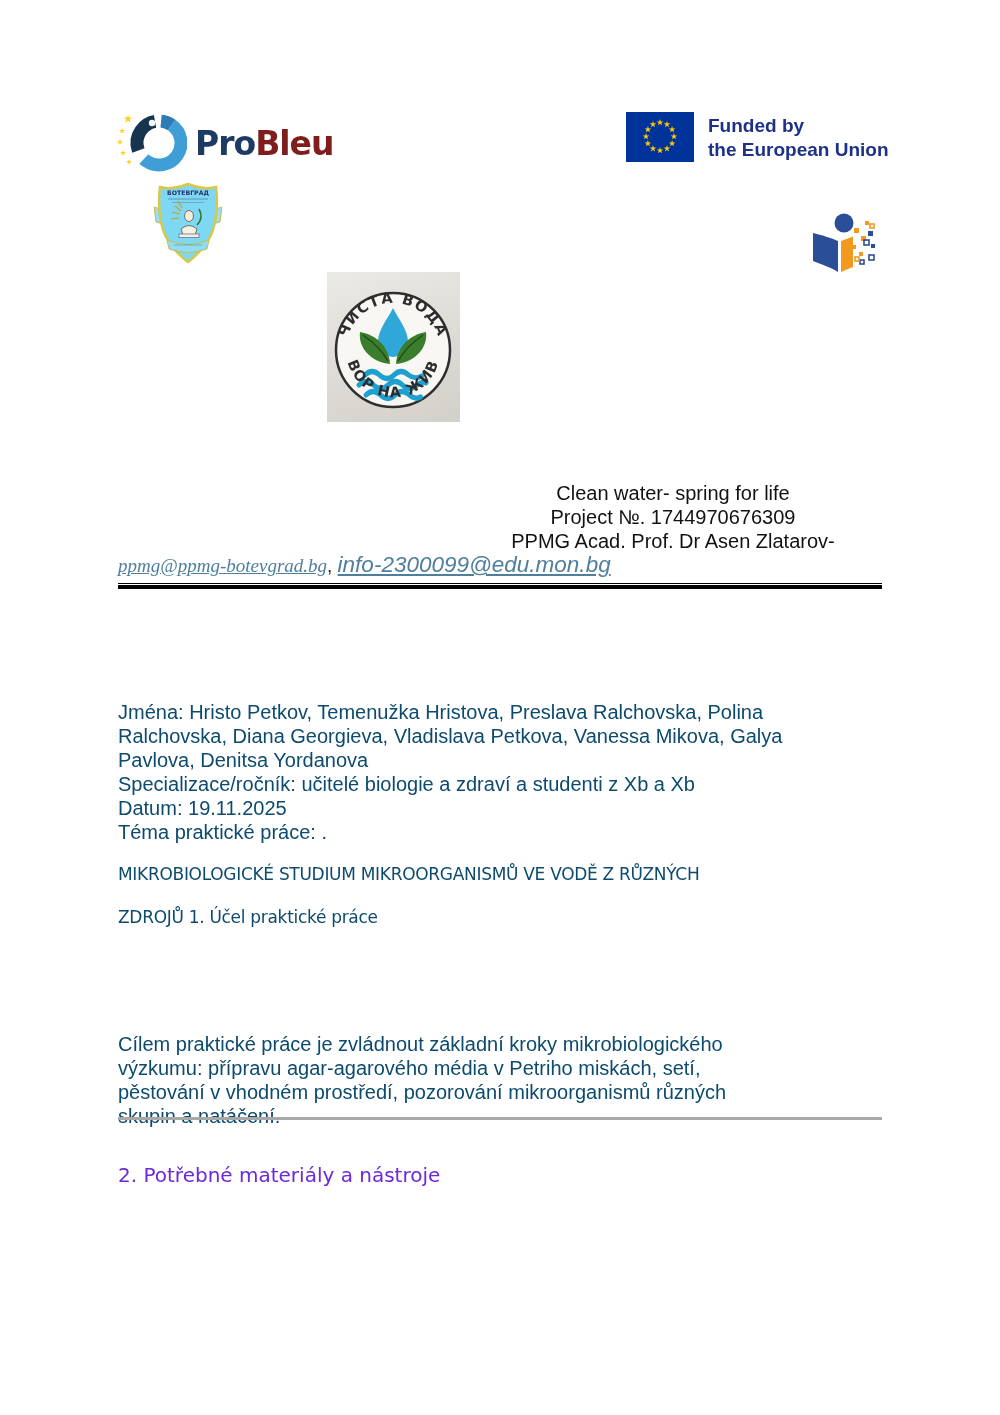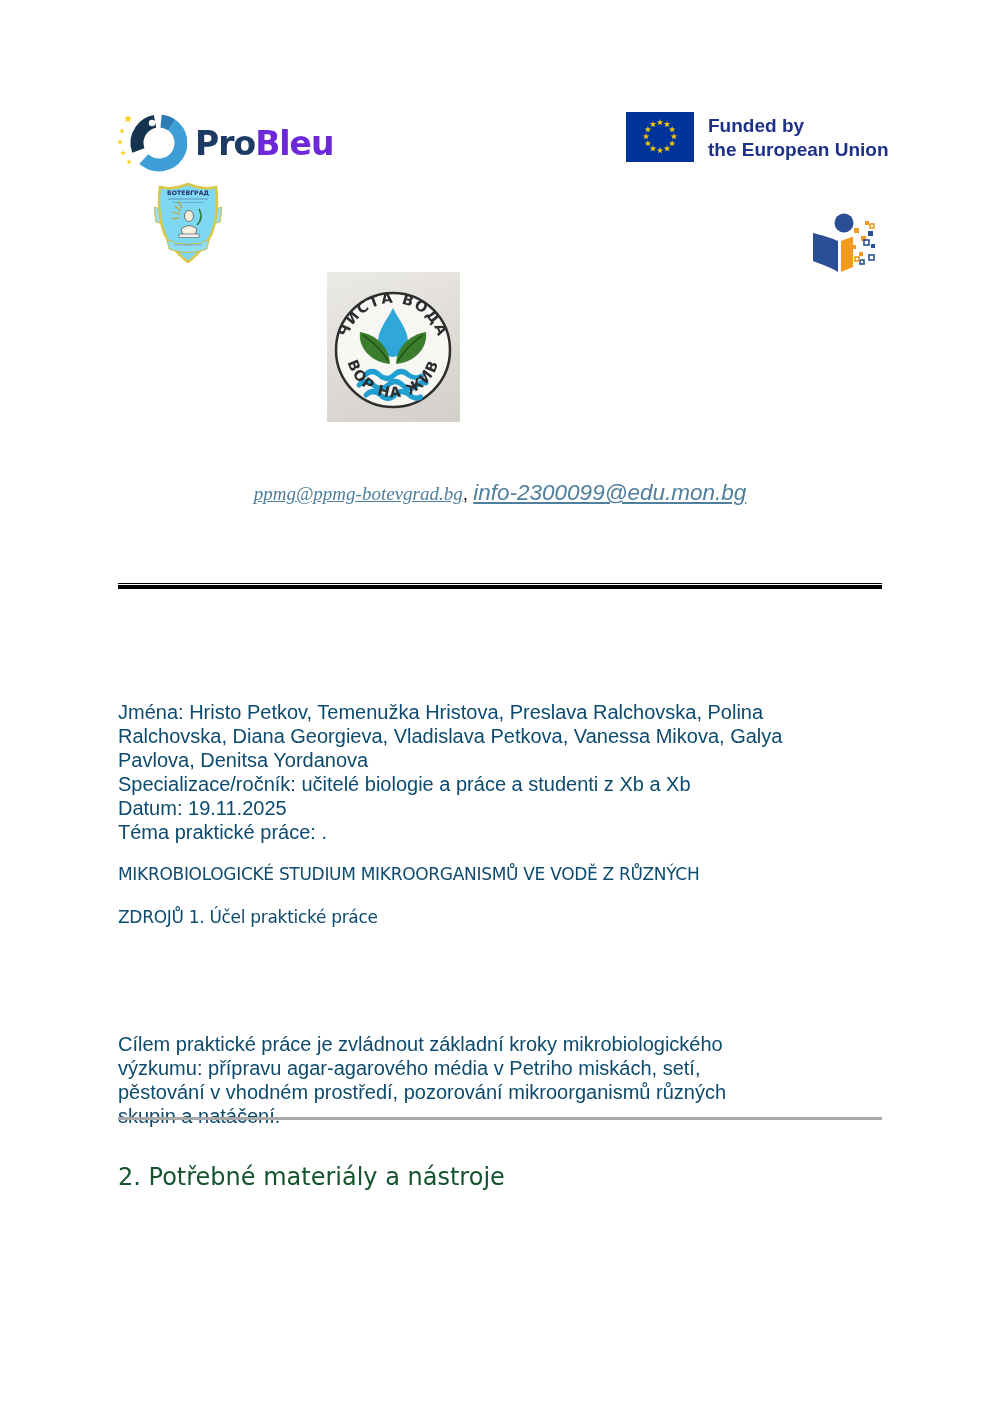--- a/index.html
+++ b/index.html
@@ -10,7 +10,7 @@
   .probleu{position:absolute;left:117px;top:112px;display:flex;align-items:center;gap:8px;}
   .probleu .wordmark{font-family:"DejaVu Sans",sans-serif;font-weight:bold;font-size:33px;letter-spacing:-1px;line-height:1;}
   .wm-pro{color:#1c3a63;}
-  .wm-bleu{color:#6d28d9;}
+  .wm-bleu{color:#7f1d1d;}
 
   .crest{position:absolute;left:154px;top:181px;}
 

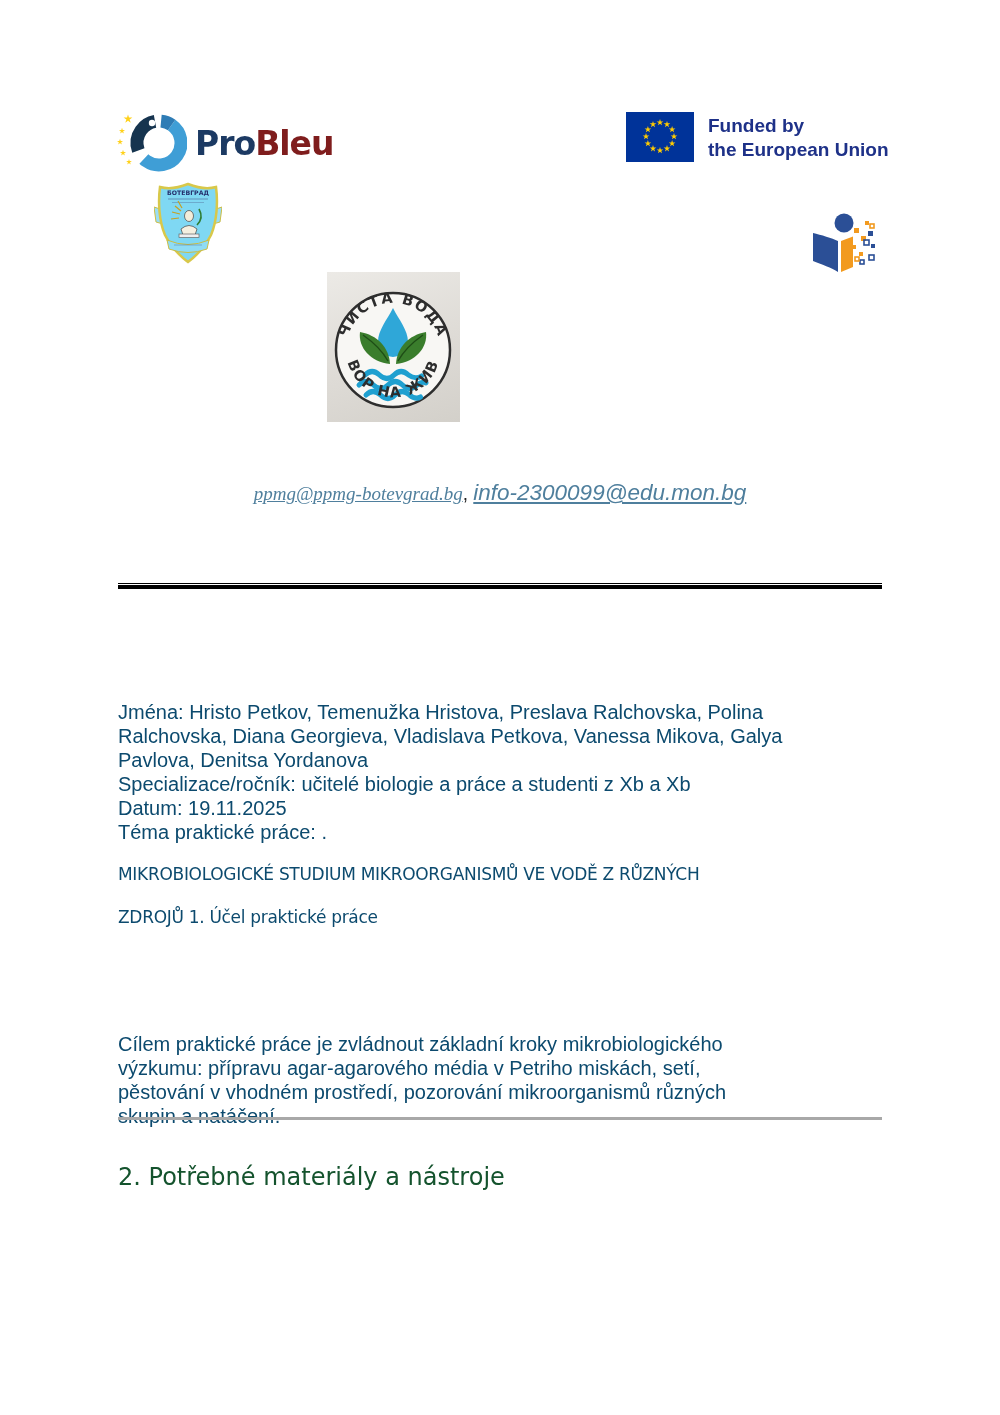--- a/index.html
+++ b/index.html
@@ -174,6 +174,11 @@
   </div>
 
   <div class="project">
+    <div class="proj-lines">
+      <div>Clean water- spring for life</div>
+      <div>Project №. 1744970676309</div>
+      <div>PPMG Acad. Prof. Dr Asen Zlatarov-</div>
+    </div>
     <div class="emails">
       <span class="email1">ppmg@ppmg-botevgrad.bg</span><span class="email-sep">, </span><span class="email2">info-2300099@edu.mon.bg</span>
     </div>

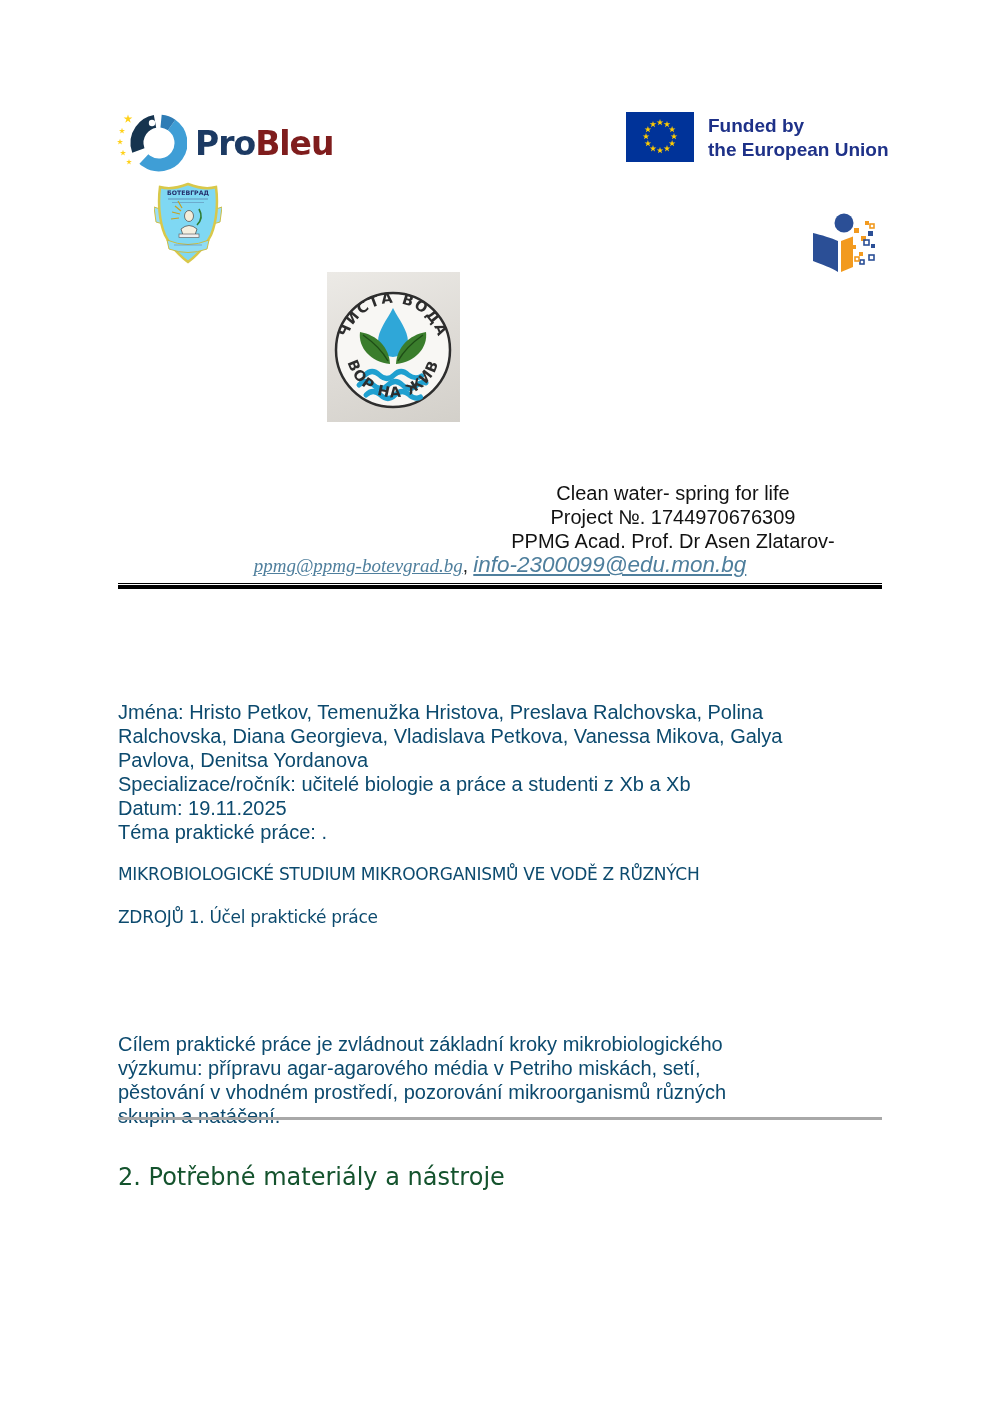--- a/index.html
+++ b/index.html
@@ -25,7 +25,7 @@
   
   .project{position:absolute;left:118px;top:481px;width:764px;font-size:20px;line-height:24px;color:#121212;}
   .proj-lines{margin-left:346px;width:418px;text-align:center;white-space:nowrap;}
-  .emails{text-align:center;white-space:nowrap;margin-top:0;}
+  .emails{white-space:nowrap;margin-top:0;}
   .email1{font-family:"Liberation Serif",serif;font-style:italic;font-size:19px;color:#4f7f9d;text-decoration:underline;}
   .email-sep{color:#222;font-size:19px;}
   .email2{font-style:italic;font-size:22.5px;color:#4f7f9d;text-decoration:underline;}

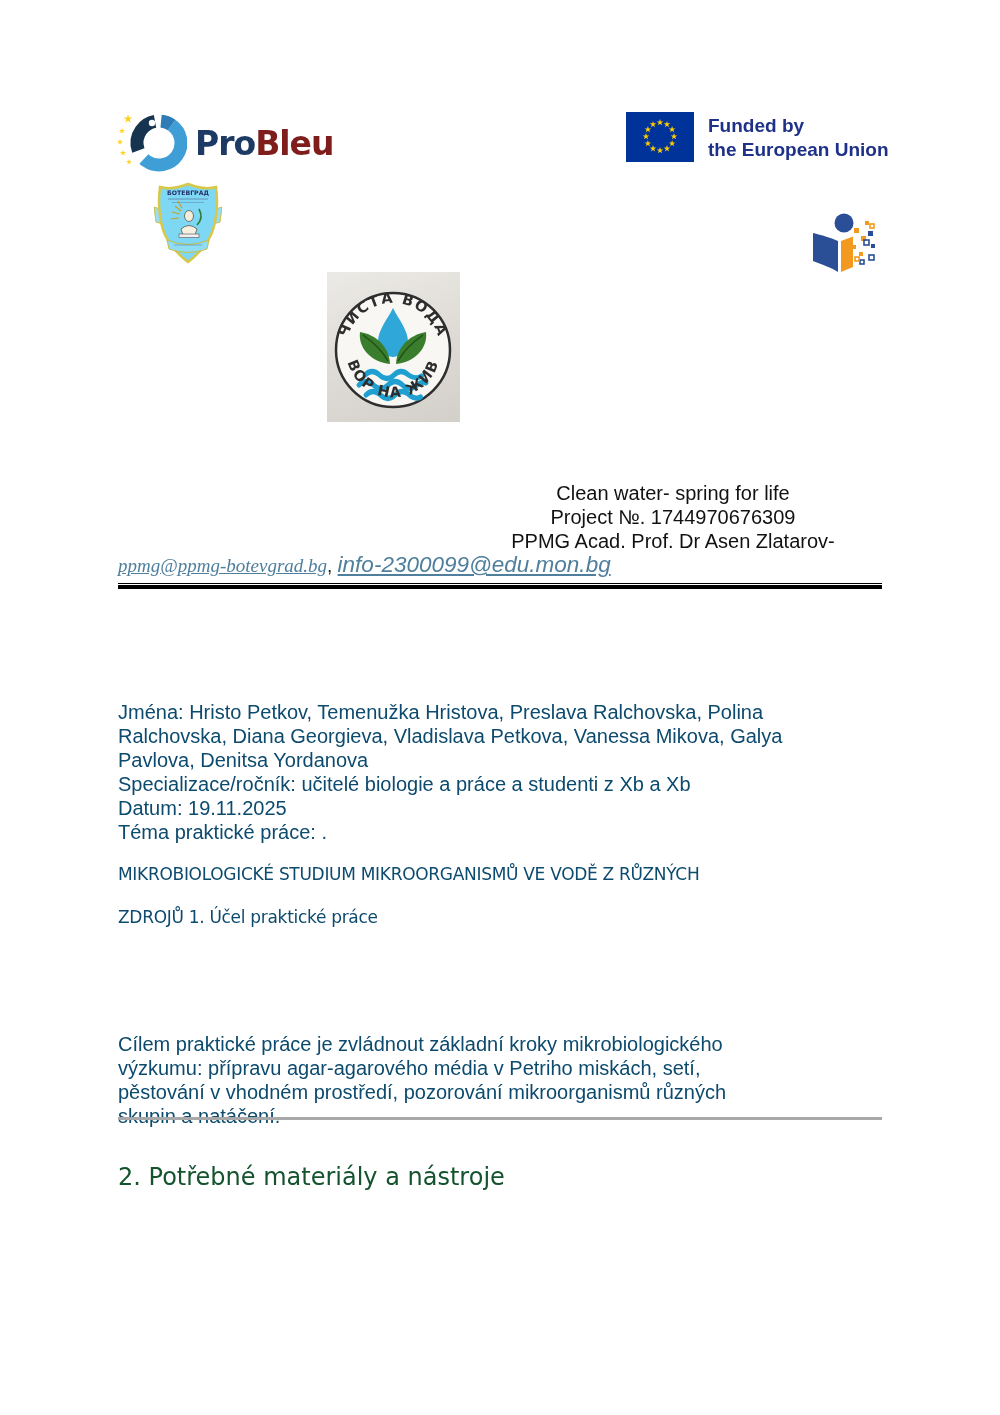--- a/index.html
+++ b/index.html
@@ -190,7 +190,7 @@
     <div>Jména: Hristo Petkov, Temenužka Hristova, Preslava Ralchovska, Polina</div>
     <div>Ralchovska, Diana Georgieva, Vladislava Petkova, Vanessa Mikova, Galya</div>
     <div>Pavlova, Denitsa Yordanova</div>
-    <div>Specializace/ročník: učitelé biologie a práce a studenti z Xb a Xb</div>
+    <div>Specializace/ročník: učitelé biologie a zdraví a studenti z Xb a Xb</div>
     <div>Datum: 19.11.2025</div>
     <div>Téma praktické práce: .</div>
     <div class="doc-title t1">MIKROBIOLOGICKÉ STUDIUM MIKROORGANISMŮ VE VODĚ Z RŮZNÝCH</div>

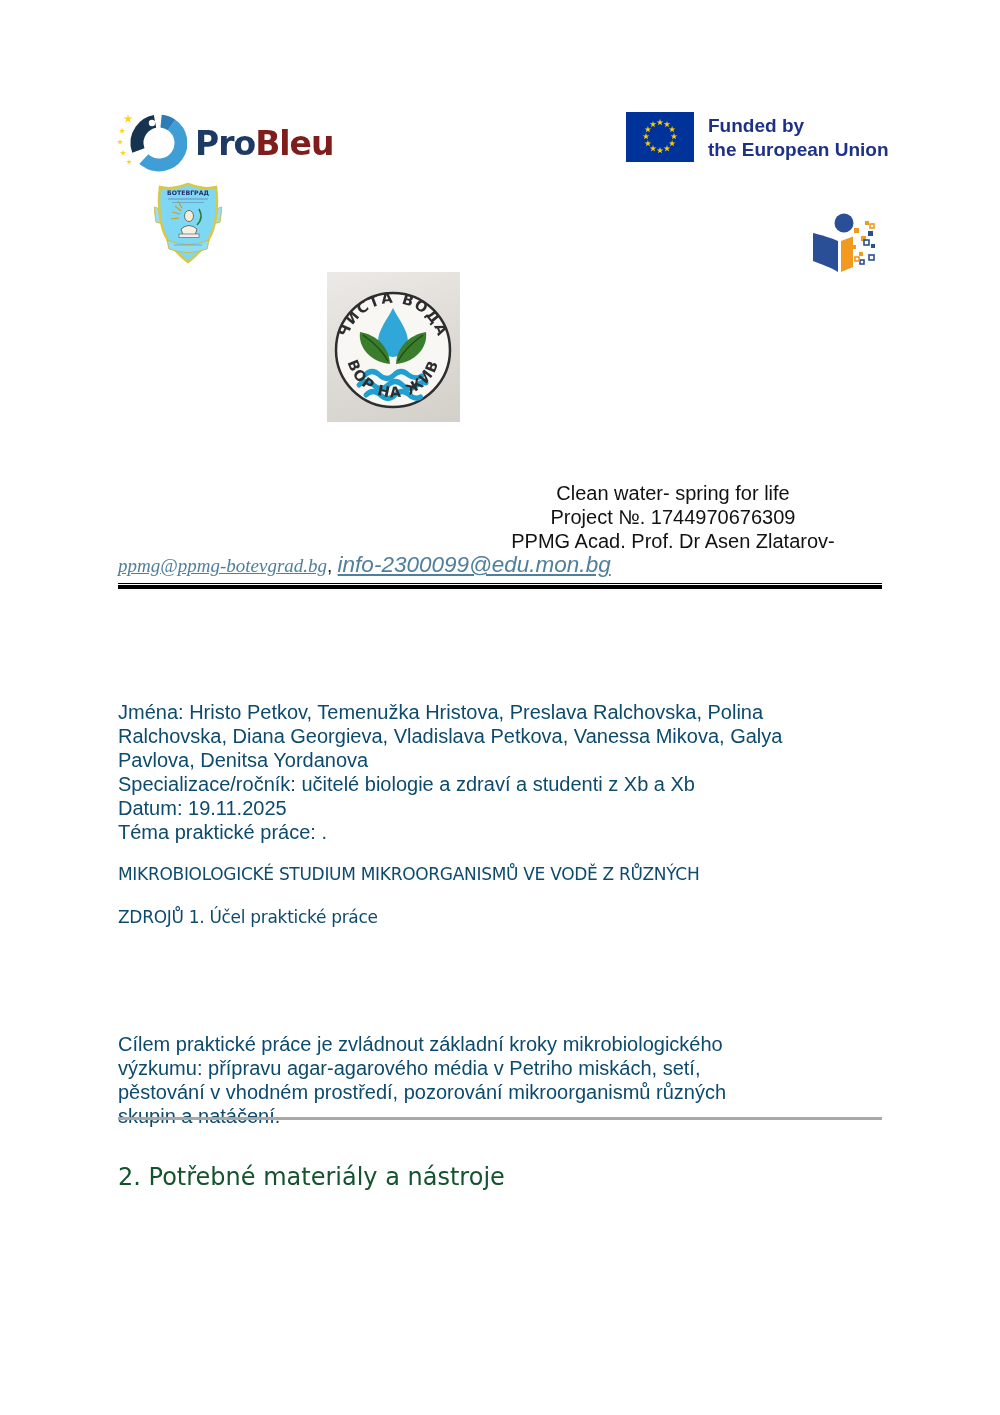--- a/index.html
+++ b/index.html
@@ -44,7 +44,7 @@
   .gray-rule{position:absolute;left:118px;top:1117px;width:764px;height:3px;background:#a8a8a8;}
 
   .section2{position:absolute;left:118px;top:1163px;font-family:"DejaVu Sans",sans-serif;
-            font-size:24px;color:#14532d;white-space:nowrap;}
+            font-size:20px;color:#6d28d9;white-space:nowrap;}
 </style>
 </head>
 <body>

